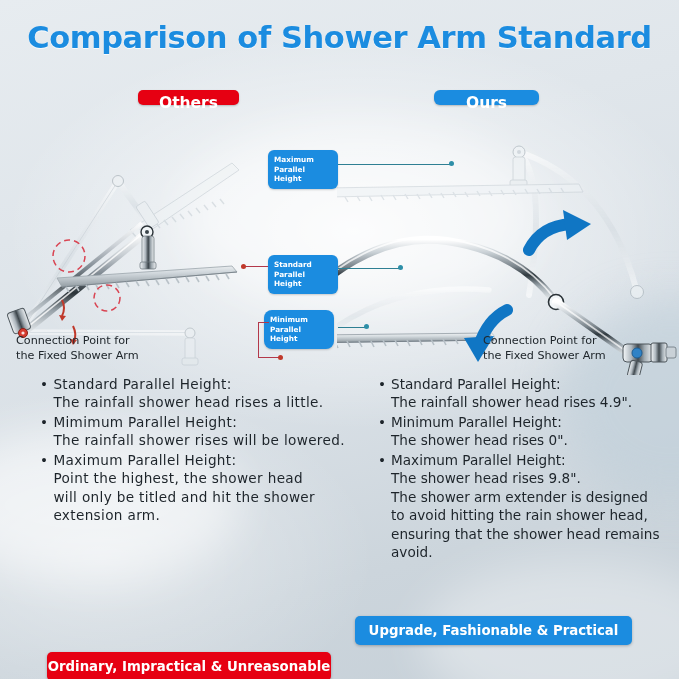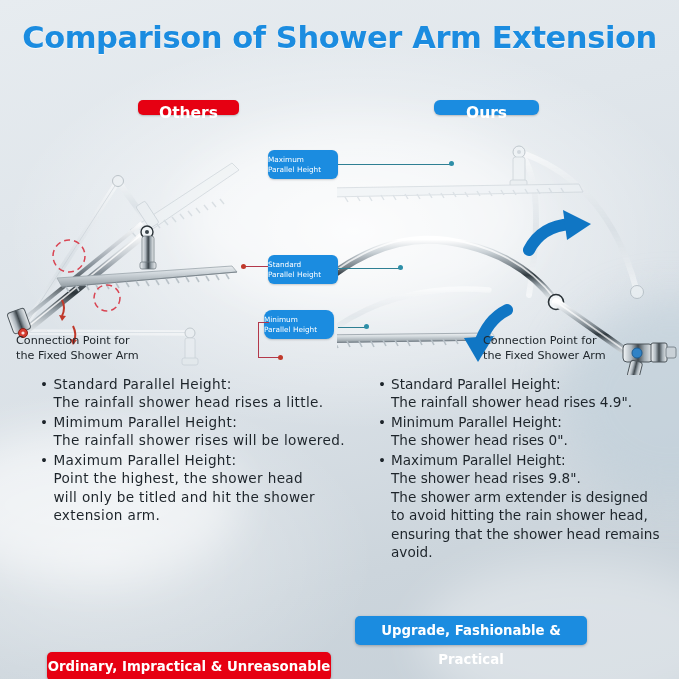--- a/index.html
+++ b/index.html
@@ -100,7 +100,7 @@
   <div class="cloud" style="left:180px;top:120px;width:360px;height:190px;background:rgba(255,255,255,.42);"></div>
   <div class="cloud" style="left:560px;top:300px;width:220px;height:200px;background:rgba(190,205,216,.55);"></div>
 
-  <div id="title">Comparison of Shower Arm Extension</div>
+  <div id="title">Comparison of Shower Arm Standard</div>
 
   <div class="badge" id="badge-others">Others</div>
   <div class="badge" id="badge-ours">Ours</div>

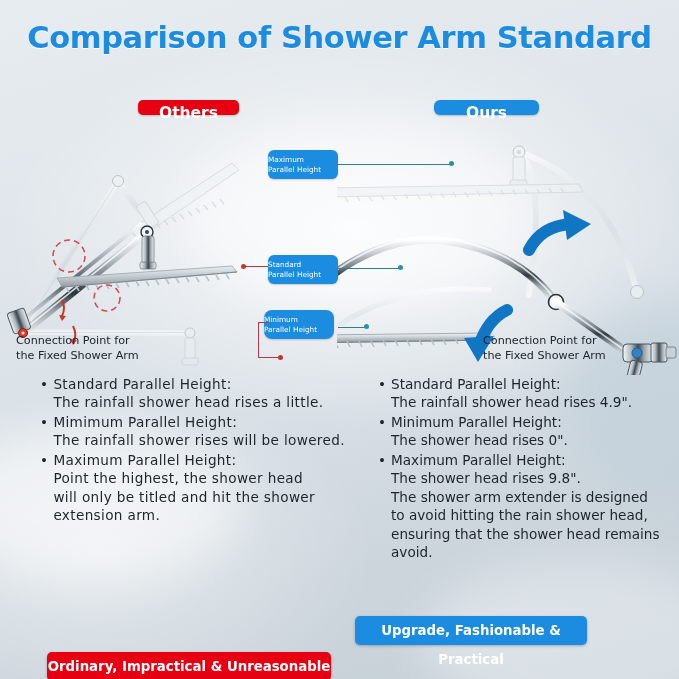--- a/index.html
+++ b/index.html
@@ -30,7 +30,6 @@
     position:absolute;height:15px;line-height:27px;text-align:center;
     border-radius:5px;color:#fff;font-size:15.5px;font-weight:bold;
     box-shadow:0 1px 2px rgba(0,0,0,.22);
-    margin-top:10px;
   }
   #badge-others{left:138px;top:90px;width:101px;background:#e60012;}
   #badge-ours{left:434px;top:90px;width:105px;background:#1b8ce0;border-radius:6px;}

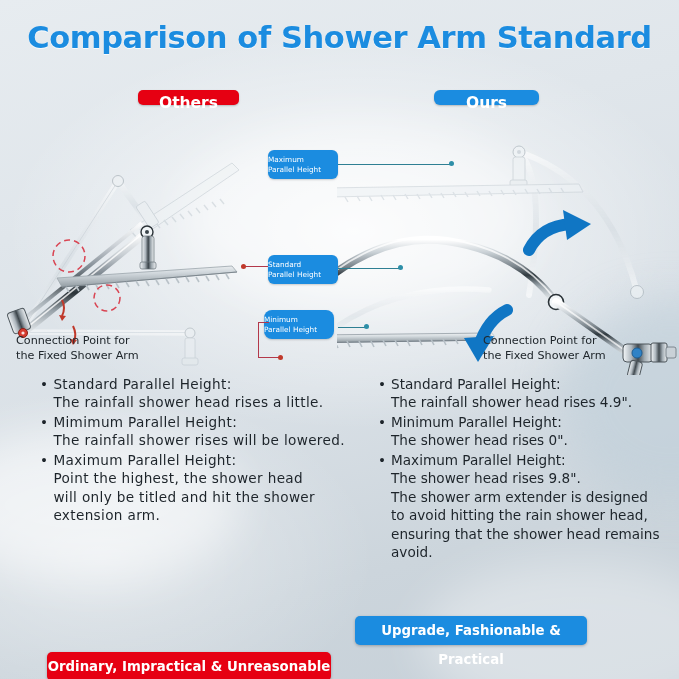--- a/index.html
+++ b/index.html
@@ -37,8 +37,8 @@
   
   .calloutbox{
     position:absolute;width:70px;border-radius:6px;background:#1b8ce0;
-    color:#fff;font-size:7.3px;font-weight:normal;line-height:1.32;
-    padding:5px 0;box-sizing:border-box;
+    color:#fff;font-size:7.3px;font-weight:bold;line-height:1.32;
+    padding:5px 6px;box-sizing:border-box;
     box-shadow:0 1px 2px rgba(0,0,0,.18);
   }
   #cb-max{left:268px;top:150px;}

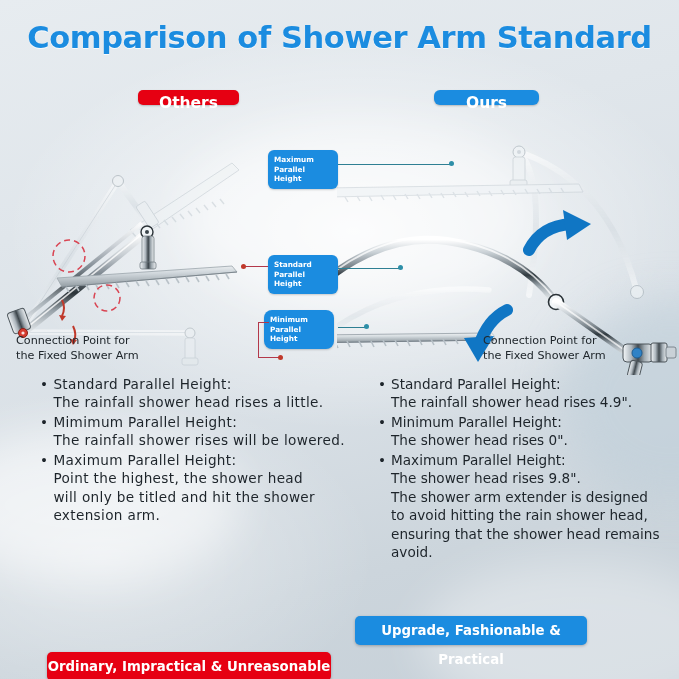--- a/index.html
+++ b/index.html
@@ -85,7 +85,7 @@
     box-shadow:0 1px 3px rgba(0,0,0,.25);
   }
   #foot-left{left:47px;top:652px;width:284px;background:#e60012;}
-  #foot-right{left:355px;top:616px;width:232px;background:#1b8ce0;}
+  #foot-right{left:355px;top:616px;width:277px;background:#1b8ce0;}
 
   svg{display:block;}
 </style>

